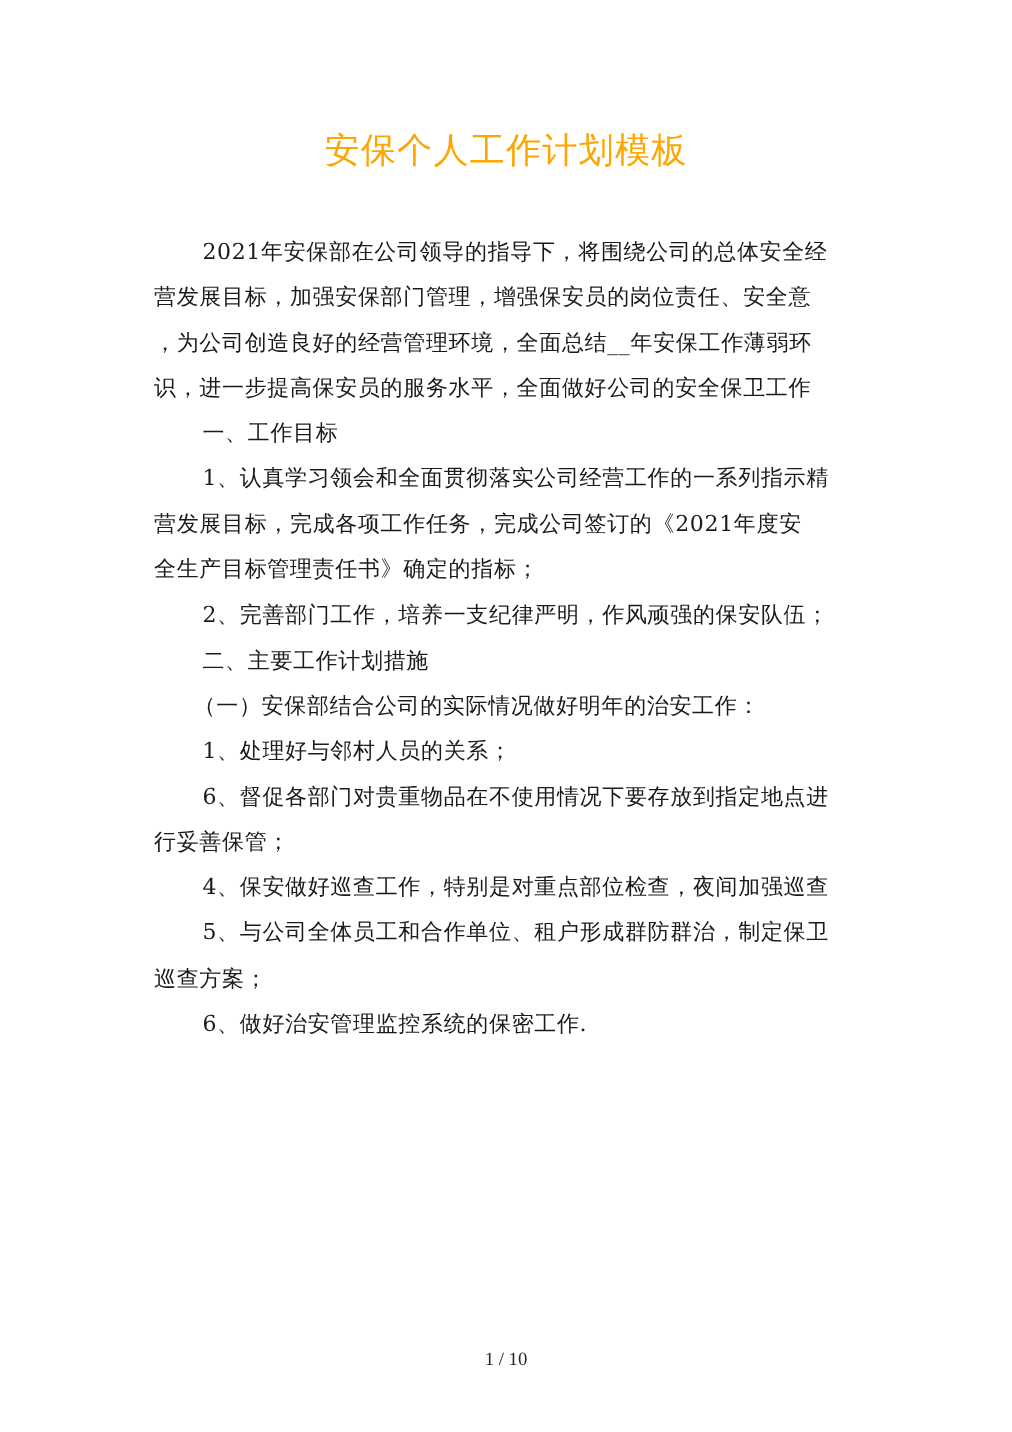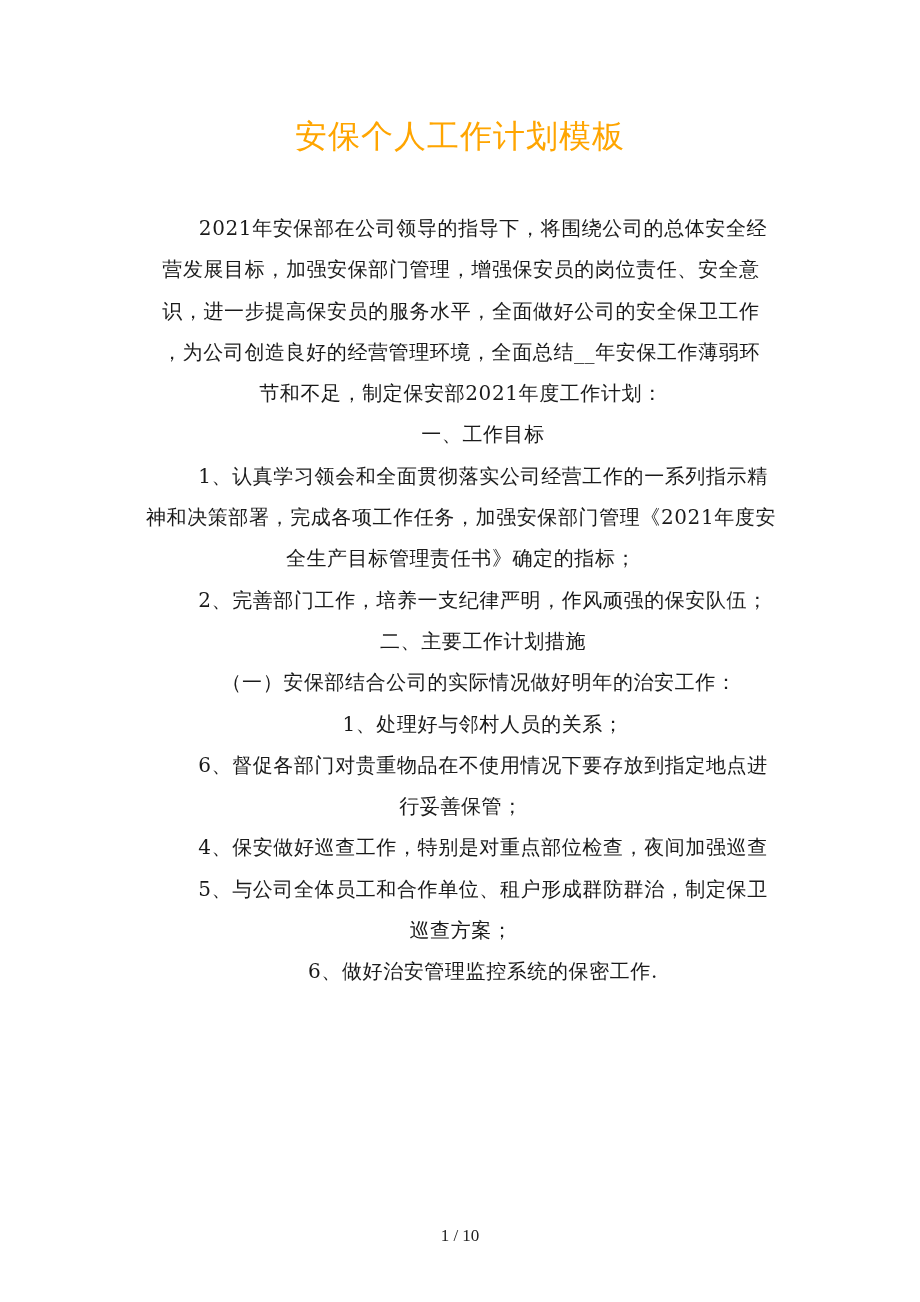--- a/index.html
+++ b/index.html
@@ -47,7 +47,6 @@
       height: 41.3px;
       white-space: nowrap;
       letter-spacing: 0.6px;
-      text-align: center;
     }
     .indent { padding-left: 44px; }
     .indent-paren { padding-left: 36px; }

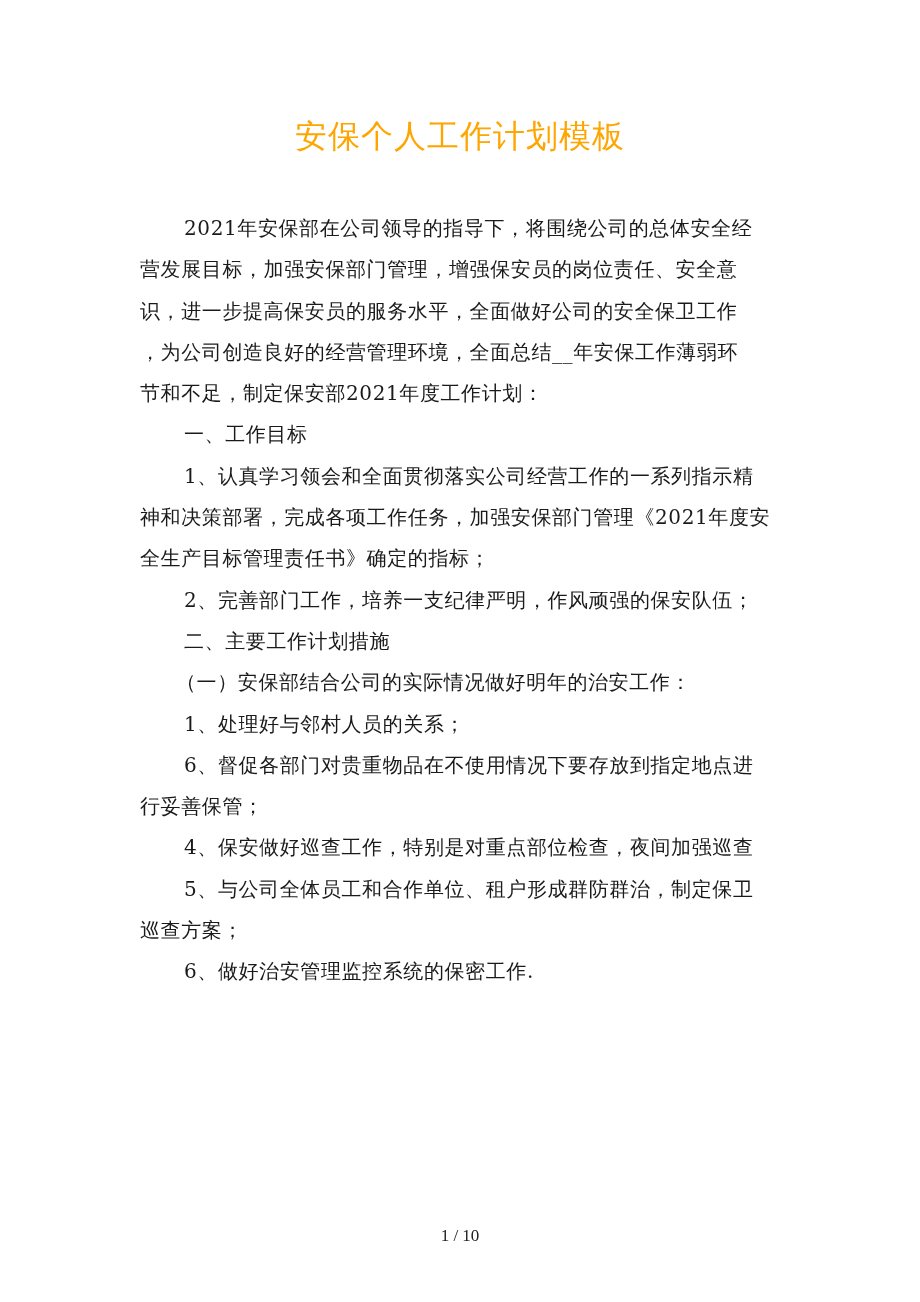--- a/index.html
+++ b/index.html
@@ -73,8 +73,8 @@
     <div>
       <span class="line indent">2021年安保部在公司领导的指导下，将围绕公司的总体安全经</span>
       <span class="line">营发展目标，加强安保部门管理，增强保安员的岗位责任、安全意</span>
+      <span class="line">，为公司创造良好的经营管理环境，全面总结__年安保工作薄弱环</span>
       <span class="line">识，进一步提高保安员的服务水平，全面做好公司的安全保卫工作</span>
-      <span class="line">，为公司创造良好的经营管理环境，全面总结__年安保工作薄弱环</span>
       <span class="line">节和不足，制定保安部2021年度工作计划：</span>
     </div>
 

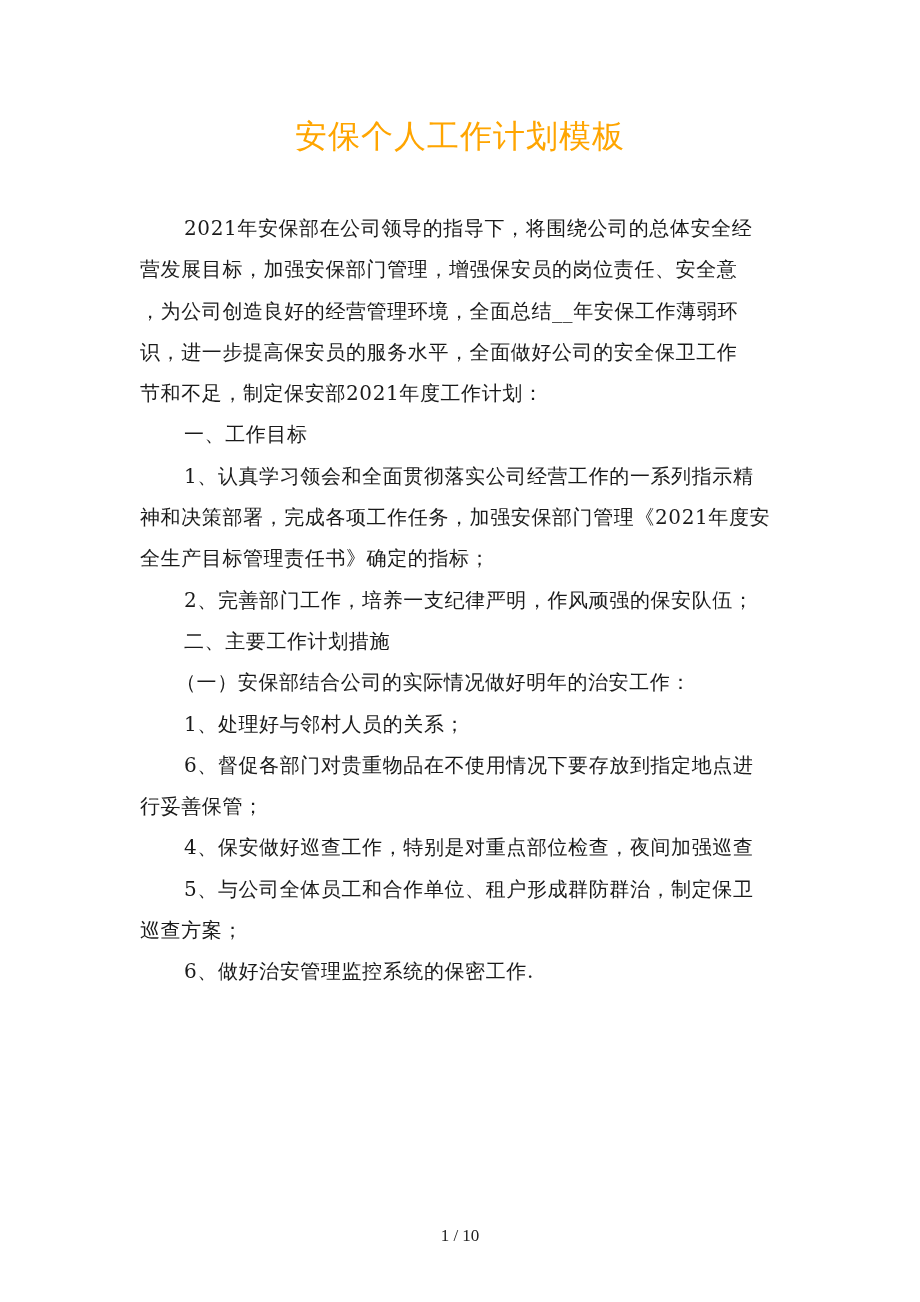--- a/index.html
+++ b/index.html
@@ -75,7 +75,6 @@
       <span class="line">营发展目标，加强安保部门管理，增强保安员的岗位责任、安全意</span>
       <span class="line">，为公司创造良好的经营管理环境，全面总结__年安保工作薄弱环</span>
       <span class="line">识，进一步提高保安员的服务水平，全面做好公司的安全保卫工作</span>
-      <span class="line">节和不足，制定保安部2021年度工作计划：</span>
     </div>
 
     <div>

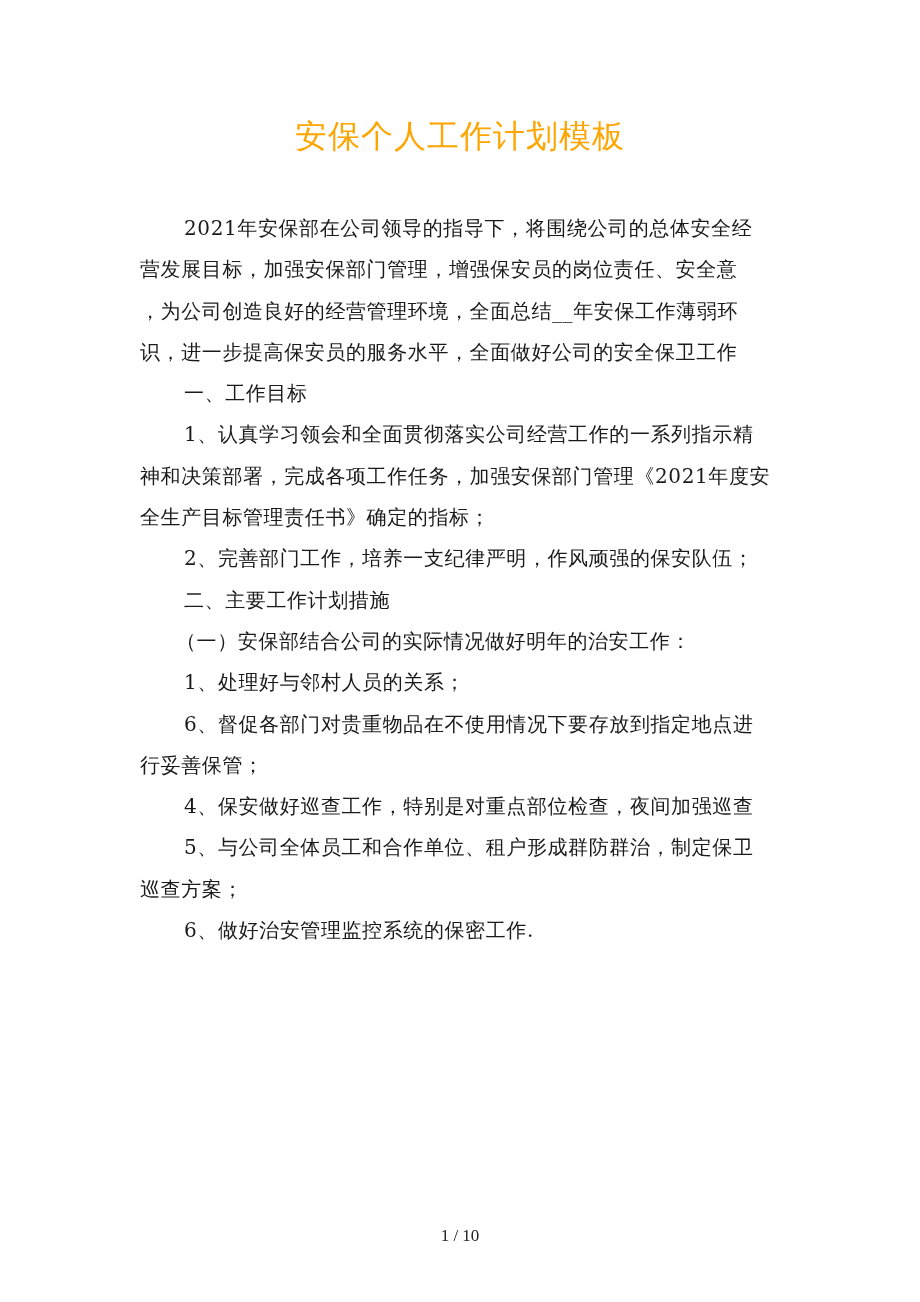--- a/index.html
+++ b/index.html
@@ -83,7 +83,7 @@
 
     <div>
       <span class="line indent">1、认真学习领会和全面贯彻落实公司经营工作的一系列指示精</span>
-      <span class="line">神和决策部署，完成各项工作任务，加强安保部门管理《2021年度安</span>
+      <span class="line">营发展目标，完成各项工作任务，完成公司签订的《2021年度安</span>
       <span class="line">全生产目标管理责任书》确定的指标；</span>
     </div>
 

